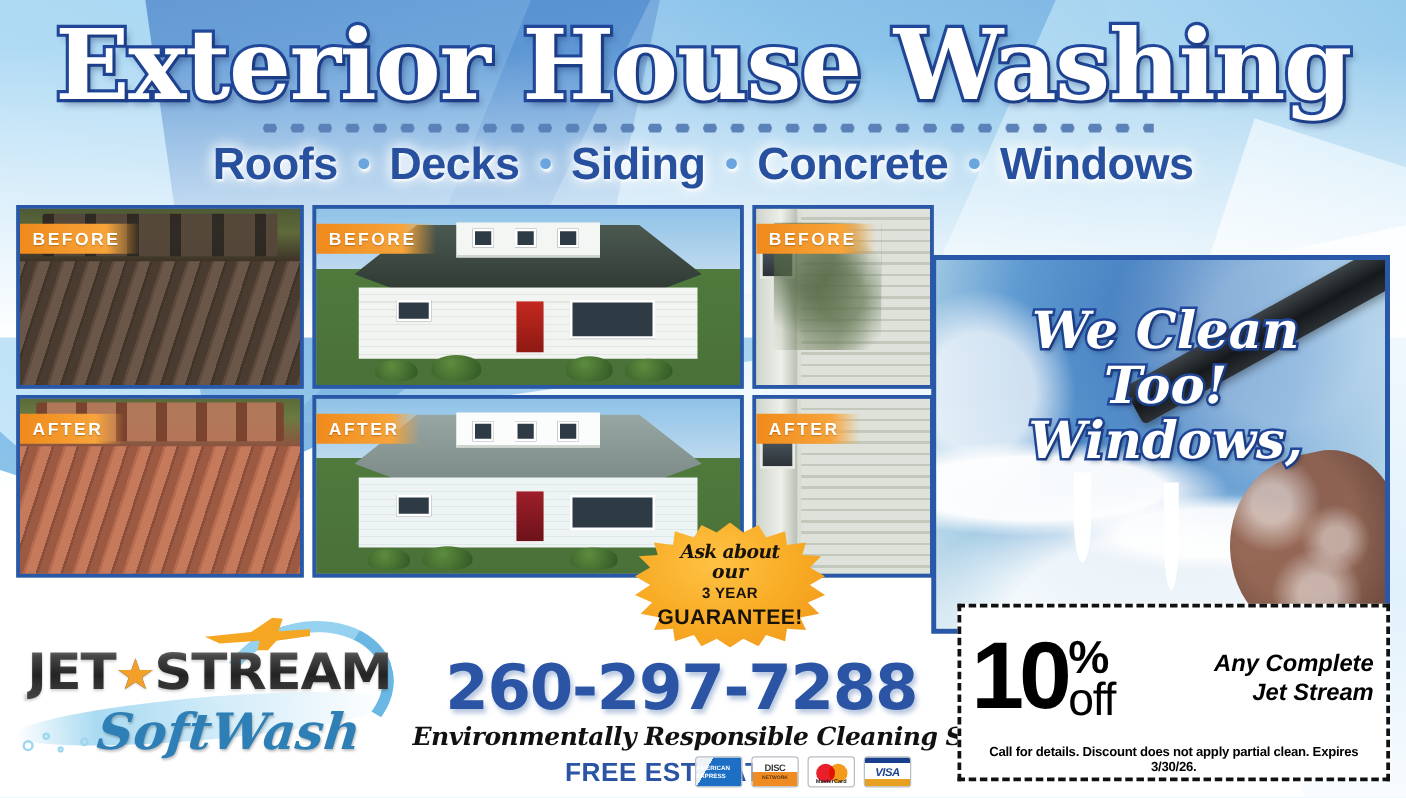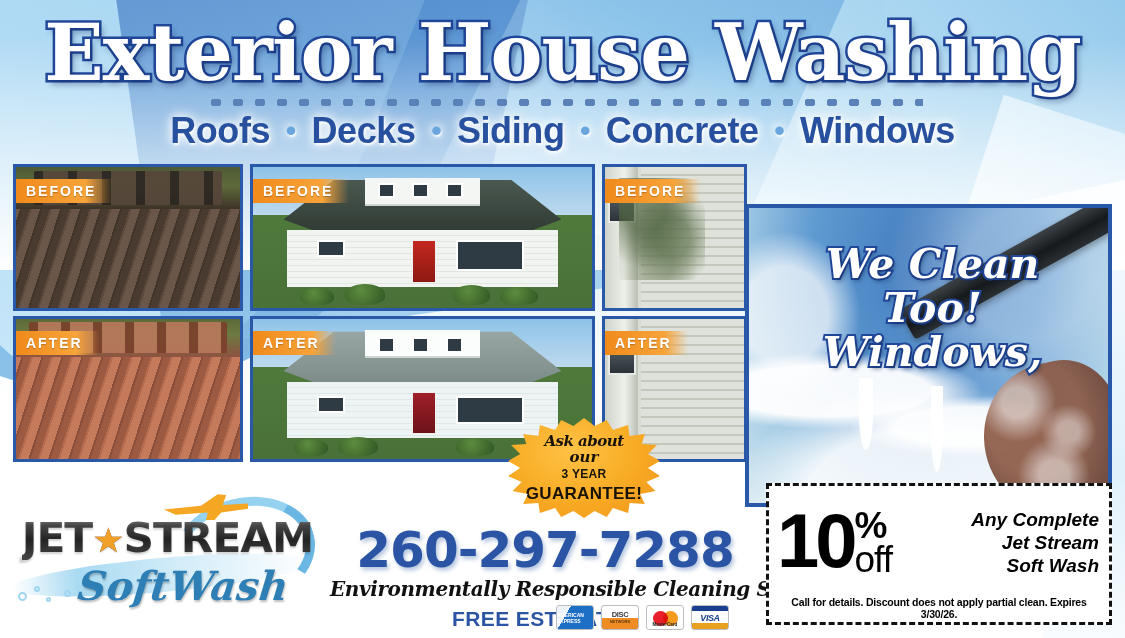--- a/index.html
+++ b/index.html
@@ -509,7 +509,6 @@
       <div class="desc">
         <div>Any Complete</div>
         <div>Jet Stream</div>
-        <div>Soft Wash</div>
       </div>
     </div>
     <div class="line2">Call for details. Discount does not apply partial clean. Expires 3/30/26.</div>

